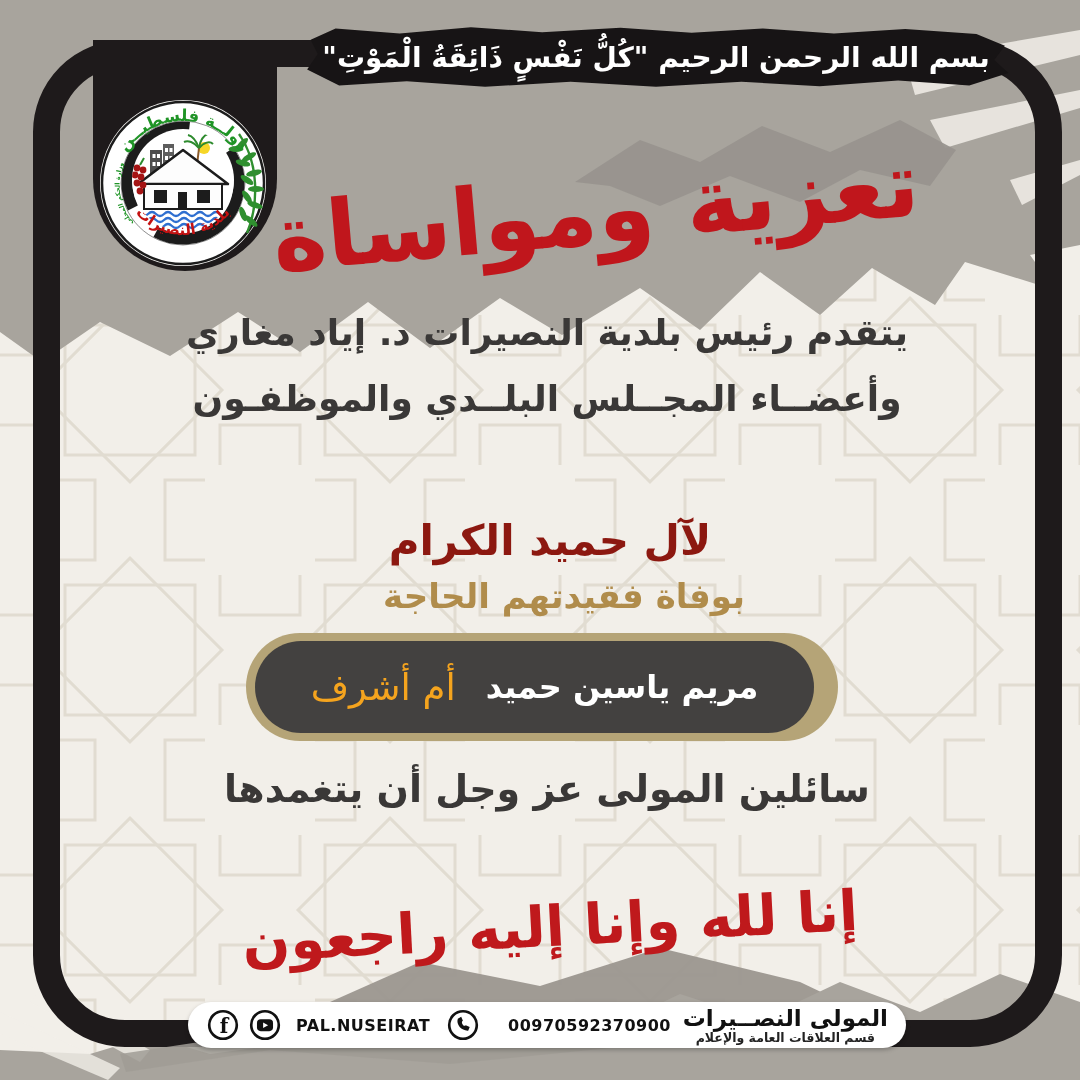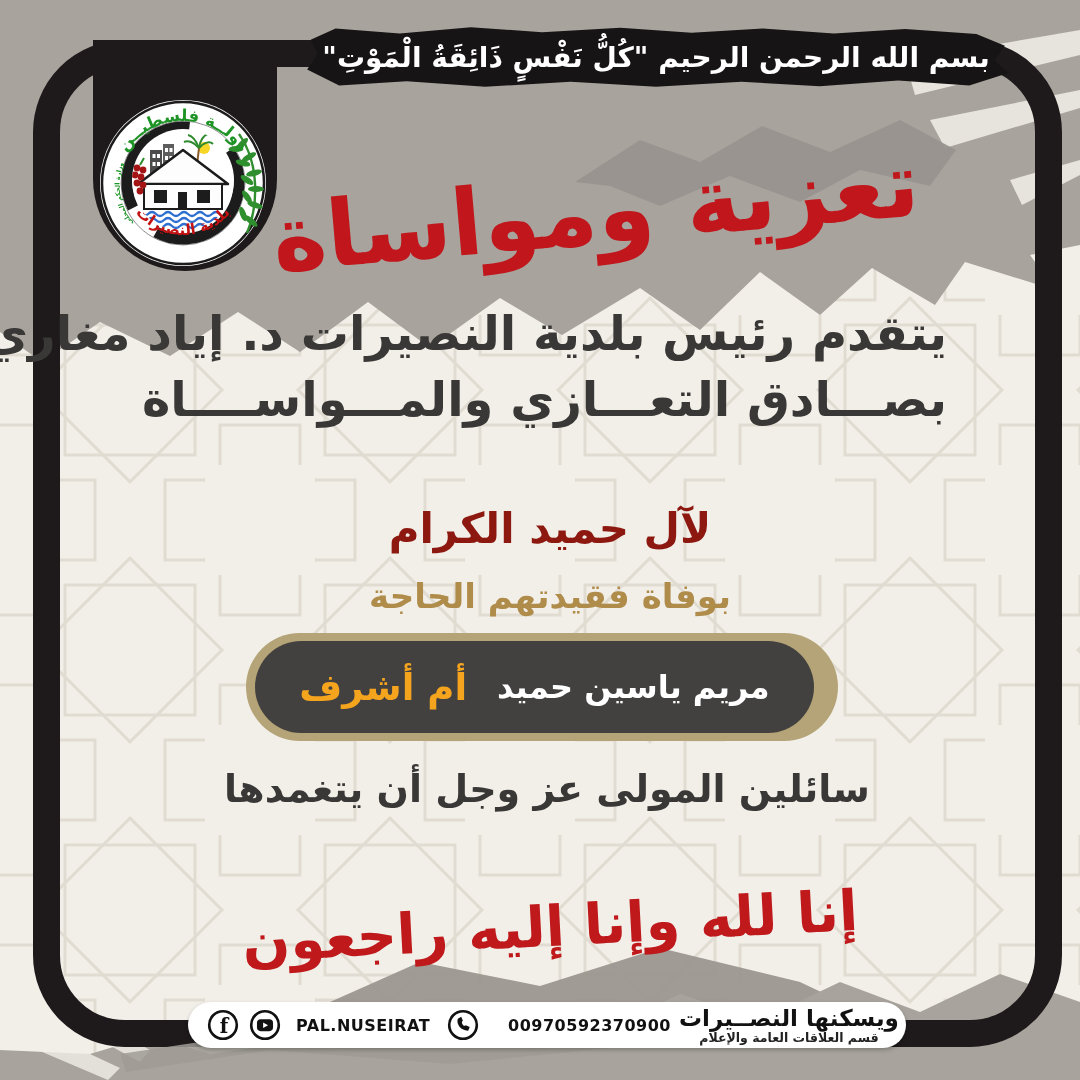--- a/index.html
+++ b/index.html
@@ -40,7 +40,7 @@
   }
   .para{
     left:147px;top:300px;width:800px;z-index:2;text-align:center;direction:rtl;
-    color:#3a3837;font-size:48px;font-weight:bold;line-height:66px;white-space:nowrap;
+    color:#3a3837;font-size:36px;font-weight:bold;line-height:66px;white-space:nowrap;
   }
   .family{
     left:240px;top:504px;width:620px;z-index:2;text-align:center;direction:rtl;

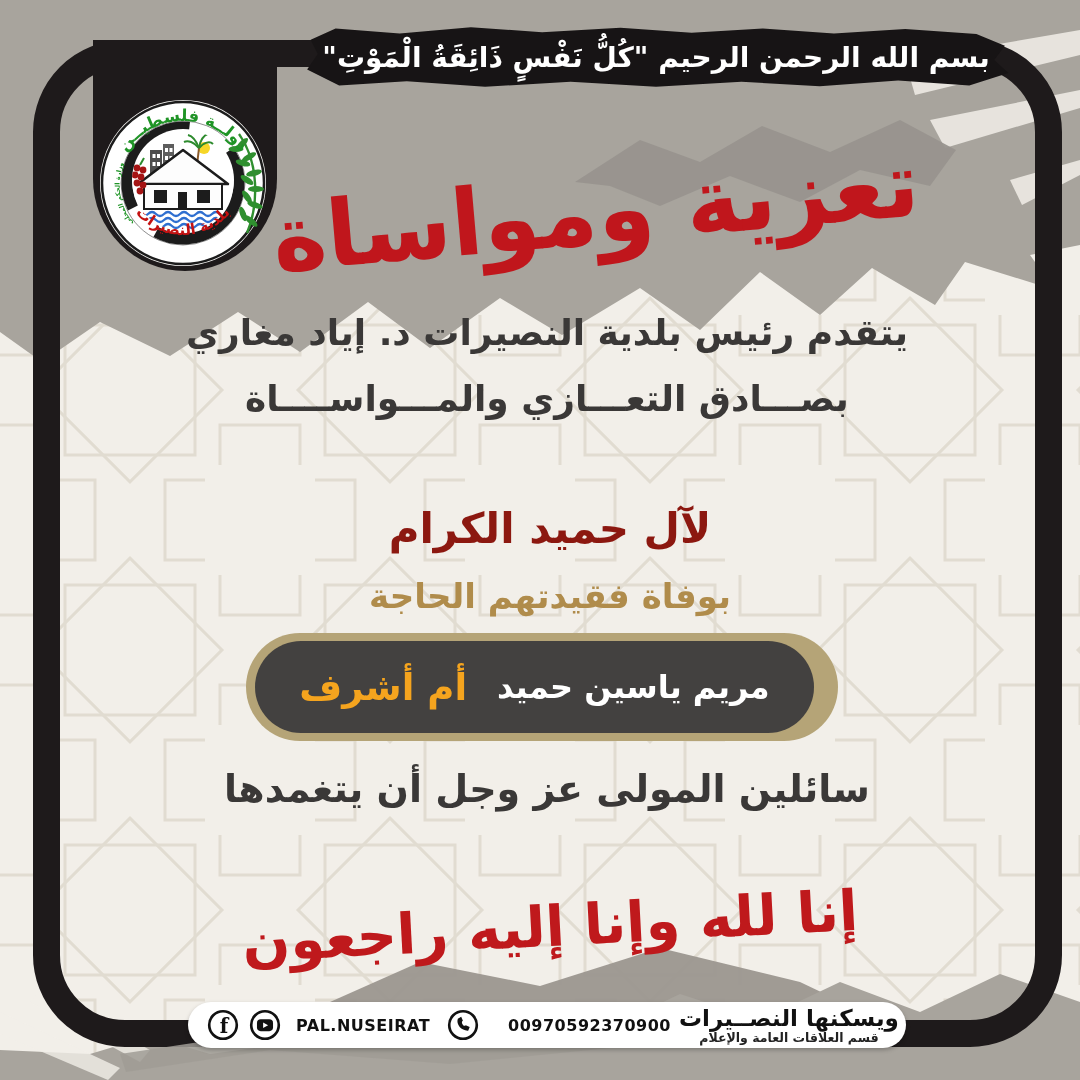--- a/index.html
+++ b/index.html
@@ -233,6 +233,7 @@
 
 <div class="abs para">
   <div>يتقدم رئيس بلدية النصيرات د. إياد مغاري</div>
+  <div>وأعضــاء المجــلس البلــدي والموظفـون</div>
   <div>بصـــادق التعـــازي والمـــواســــاة</div>
 </div>
 

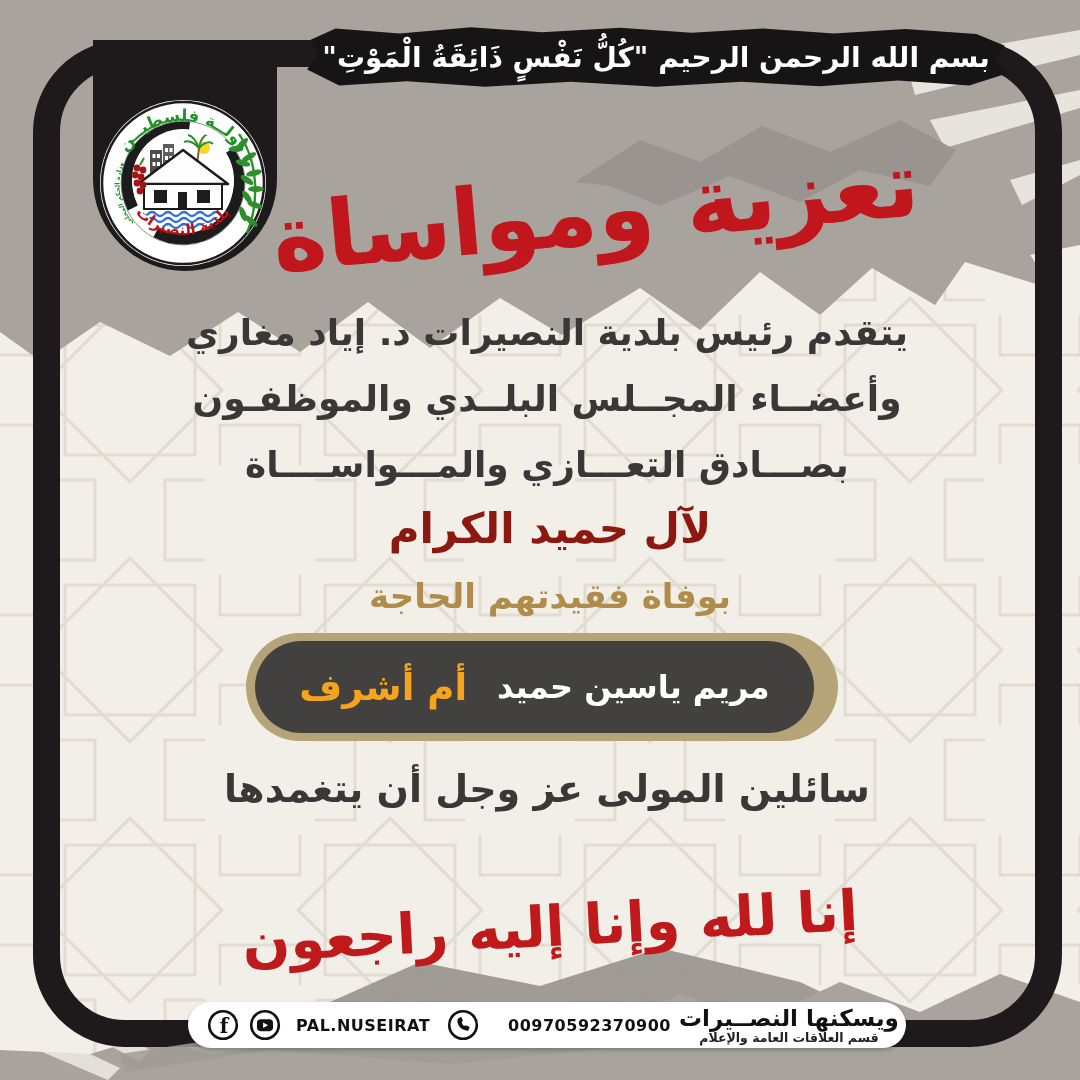--- a/index.html
+++ b/index.html
@@ -234,7 +234,6 @@
 <div class="abs para">
   <div>يتقدم رئيس بلدية النصيرات د. إياد مغاري</div>
   <div>وأعضــاء المجــلس البلــدي والموظفـون</div>
-  <div>بصـــادق التعـــازي والمـــواســــاة</div>
 </div>
 
 <div class="abs family">لآل حميد الكرام</div>

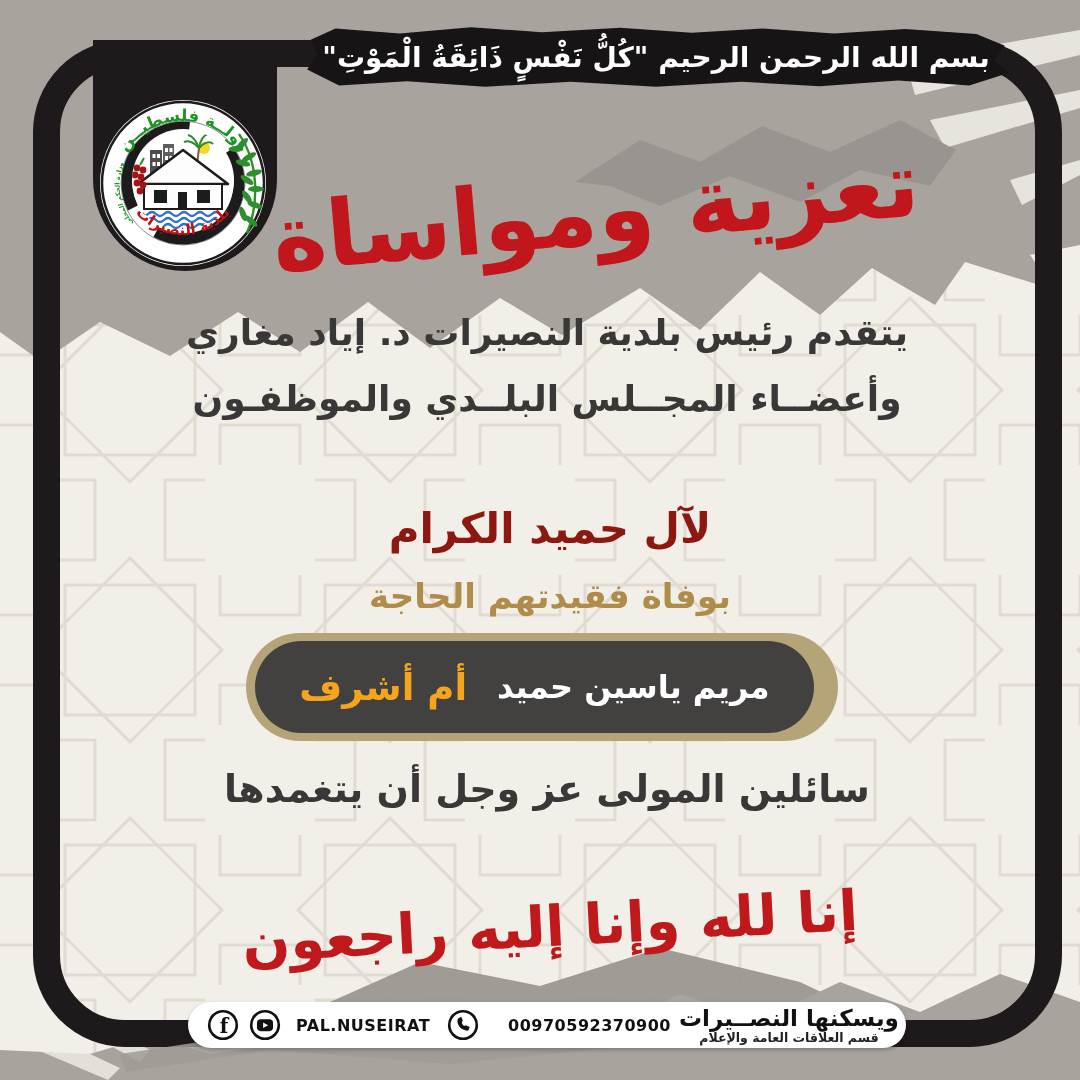--- a/index.html
+++ b/index.html
@@ -43,7 +43,7 @@
     color:#3a3837;font-size:36px;font-weight:bold;line-height:66px;white-space:nowrap;
   }
   .family{
-    left:240px;top:504px;width:620px;z-index:2;text-align:center;direction:rtl;
+    left:240px;top:516px;width:620px;z-index:2;text-align:center;direction:rtl;
     color:#8c1810;font-size:42px;font-weight:bold;
   }
   .event{

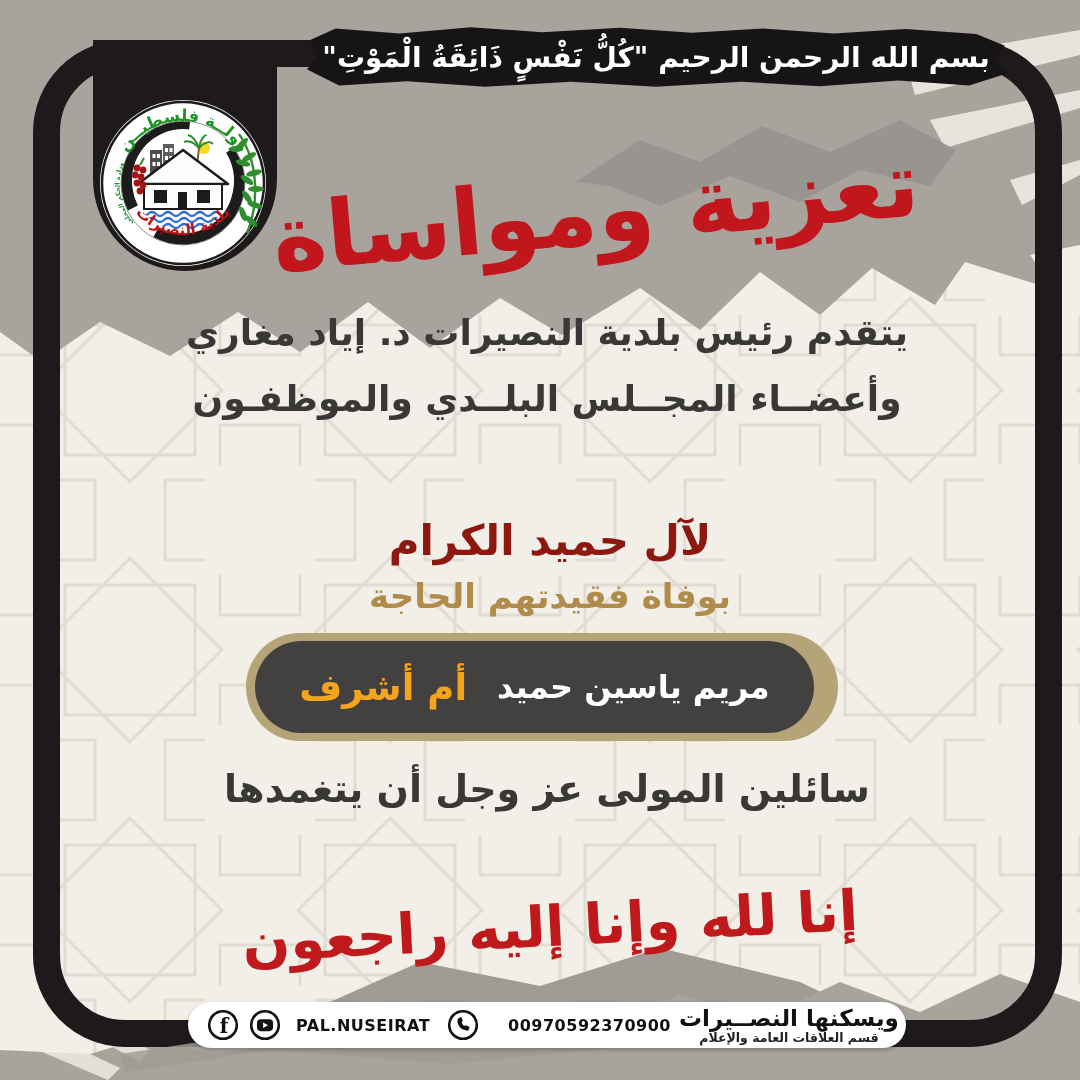--- a/index.html
+++ b/index.html
@@ -47,7 +47,7 @@
     color:#8c1810;font-size:42px;font-weight:bold;
   }
   .event{
-    left:240px;top:576px;width:620px;z-index:2;text-align:center;direction:rtl;
+    left:254px;top:576px;width:620px;z-index:2;text-align:center;direction:rtl;
     color:#b08c4b;font-size:34px;font-weight:bold;
   }
   .pill-outer{

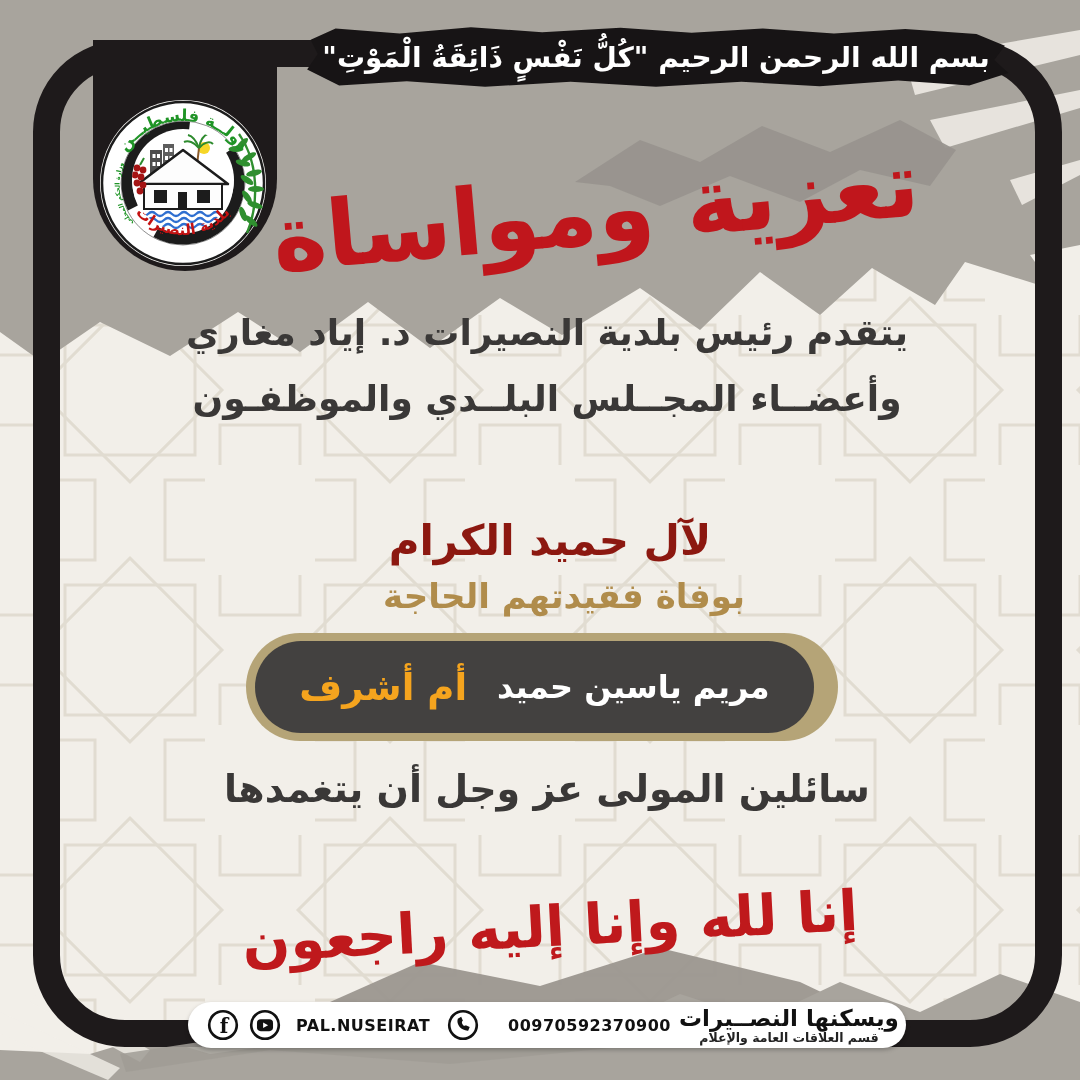--- a/index.html
+++ b/index.html
@@ -60,7 +60,7 @@
     gap:30px;direction:rtl;white-space:nowrap;
   }
   .pill-name{color:#ffffff;font-size:32px;font-weight:bold;}
-  .pill-kunya{color:#f5a41e;font-size:37px;font-weight:bold;}
+  .pill-kunya{color:#f5a41e;font-size:37px;font-weight:normal;}
   .prayer{
     left:147px;top:758px;width:800px;z-index:2;text-align:center;direction:rtl;
     color:#3a3837;font-size:38px;font-weight:bold;line-height:62px;white-space:nowrap;

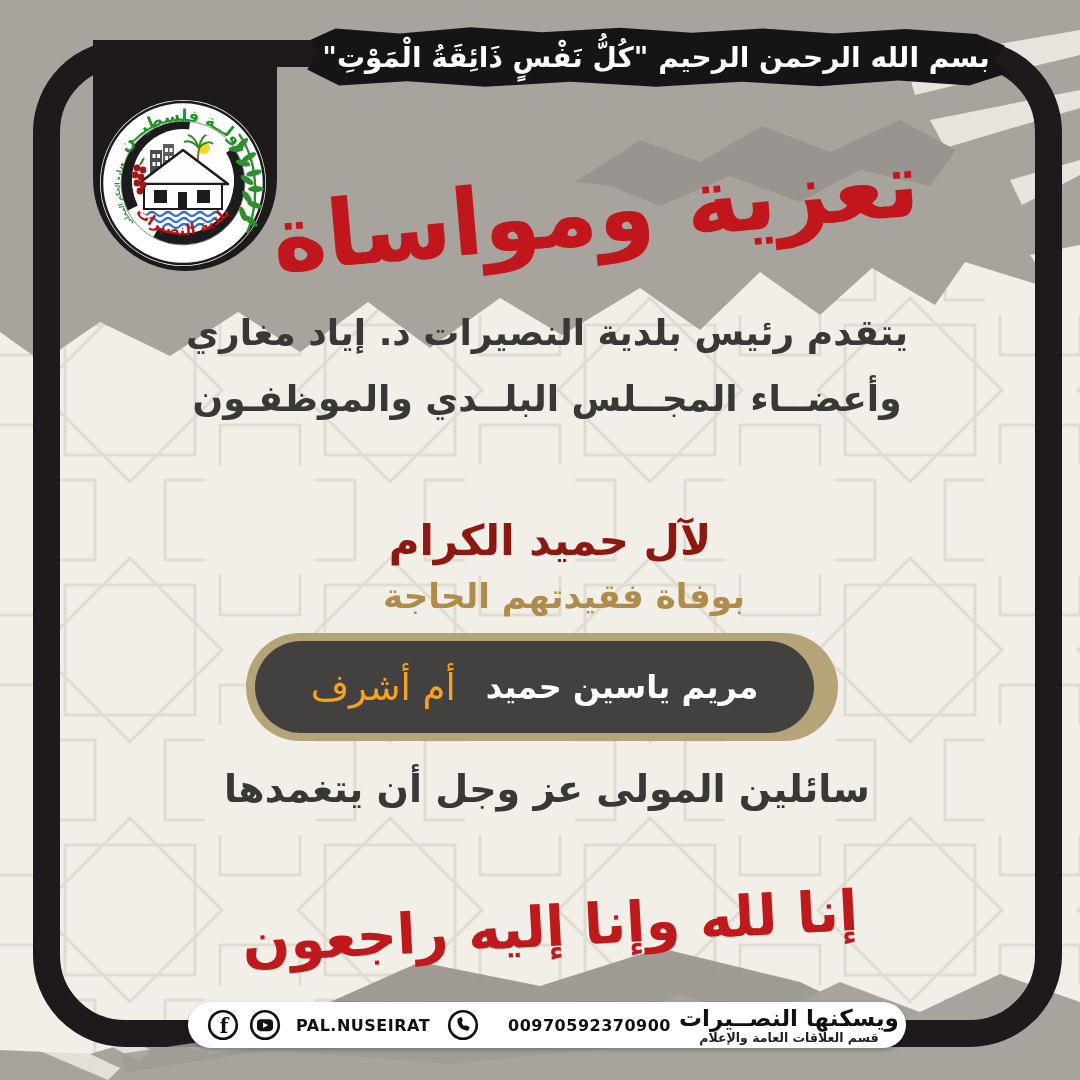--- a/index.html
+++ b/index.html
@@ -269,7 +269,7 @@
   </svg>
   <span class="footer-phone">00970592370900</span>
   <div class="footer-ar">
-    <div class="footer-muni">ويسكنها النصــيرات</div>
+    <div class="footer-muni">المولى النصــيرات</div>
     <div class="footer-dept">قسم العلاقات العامة والإعلام</div>
   </div>
 </div>

